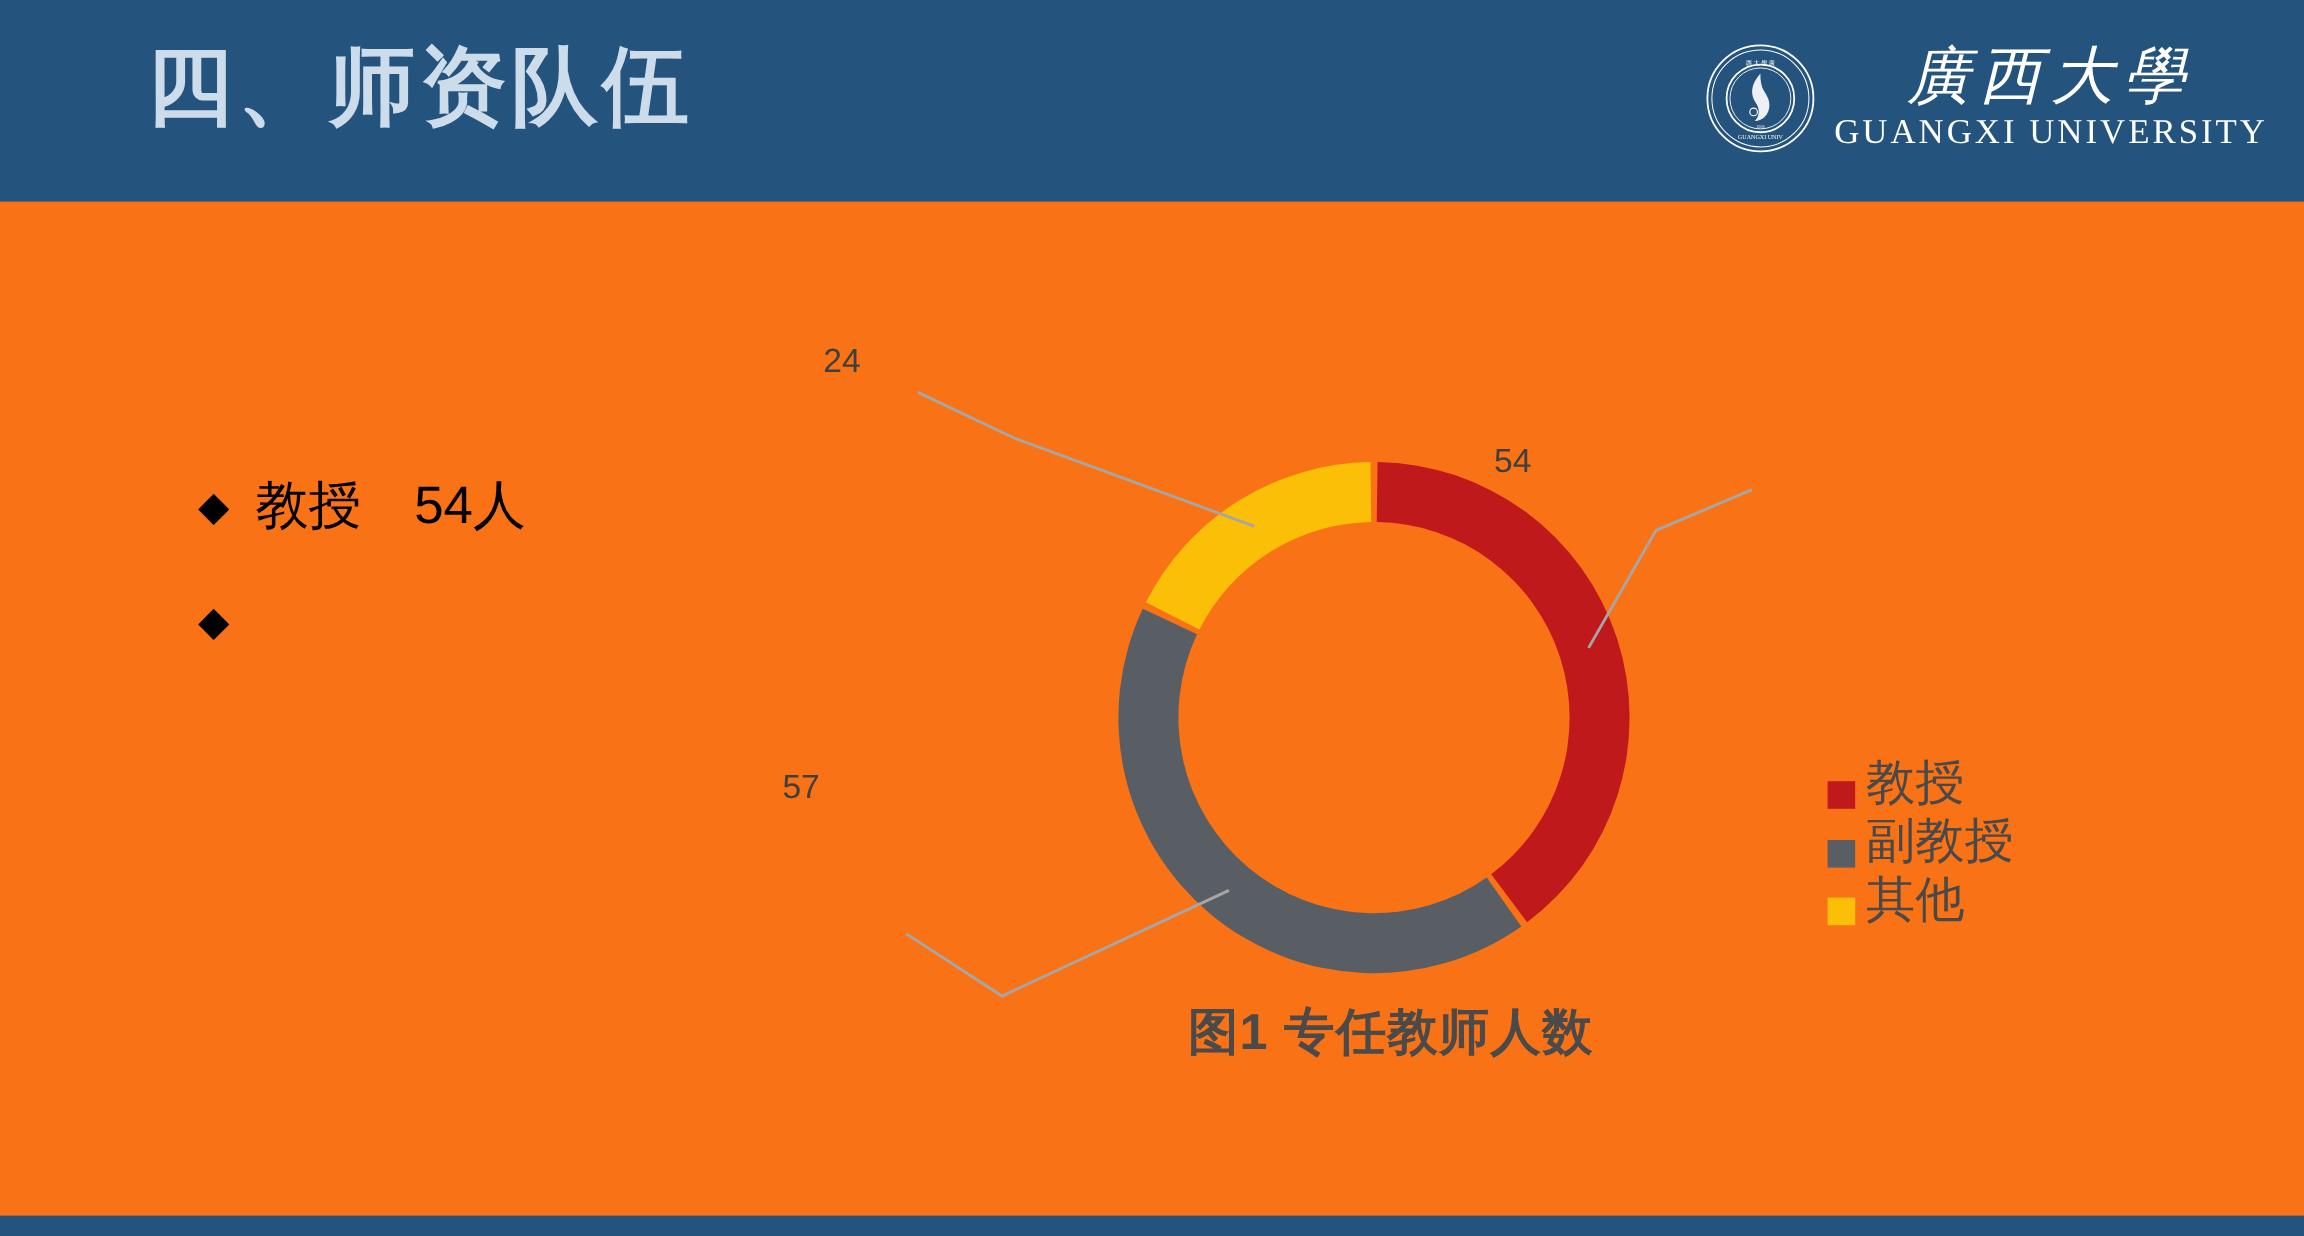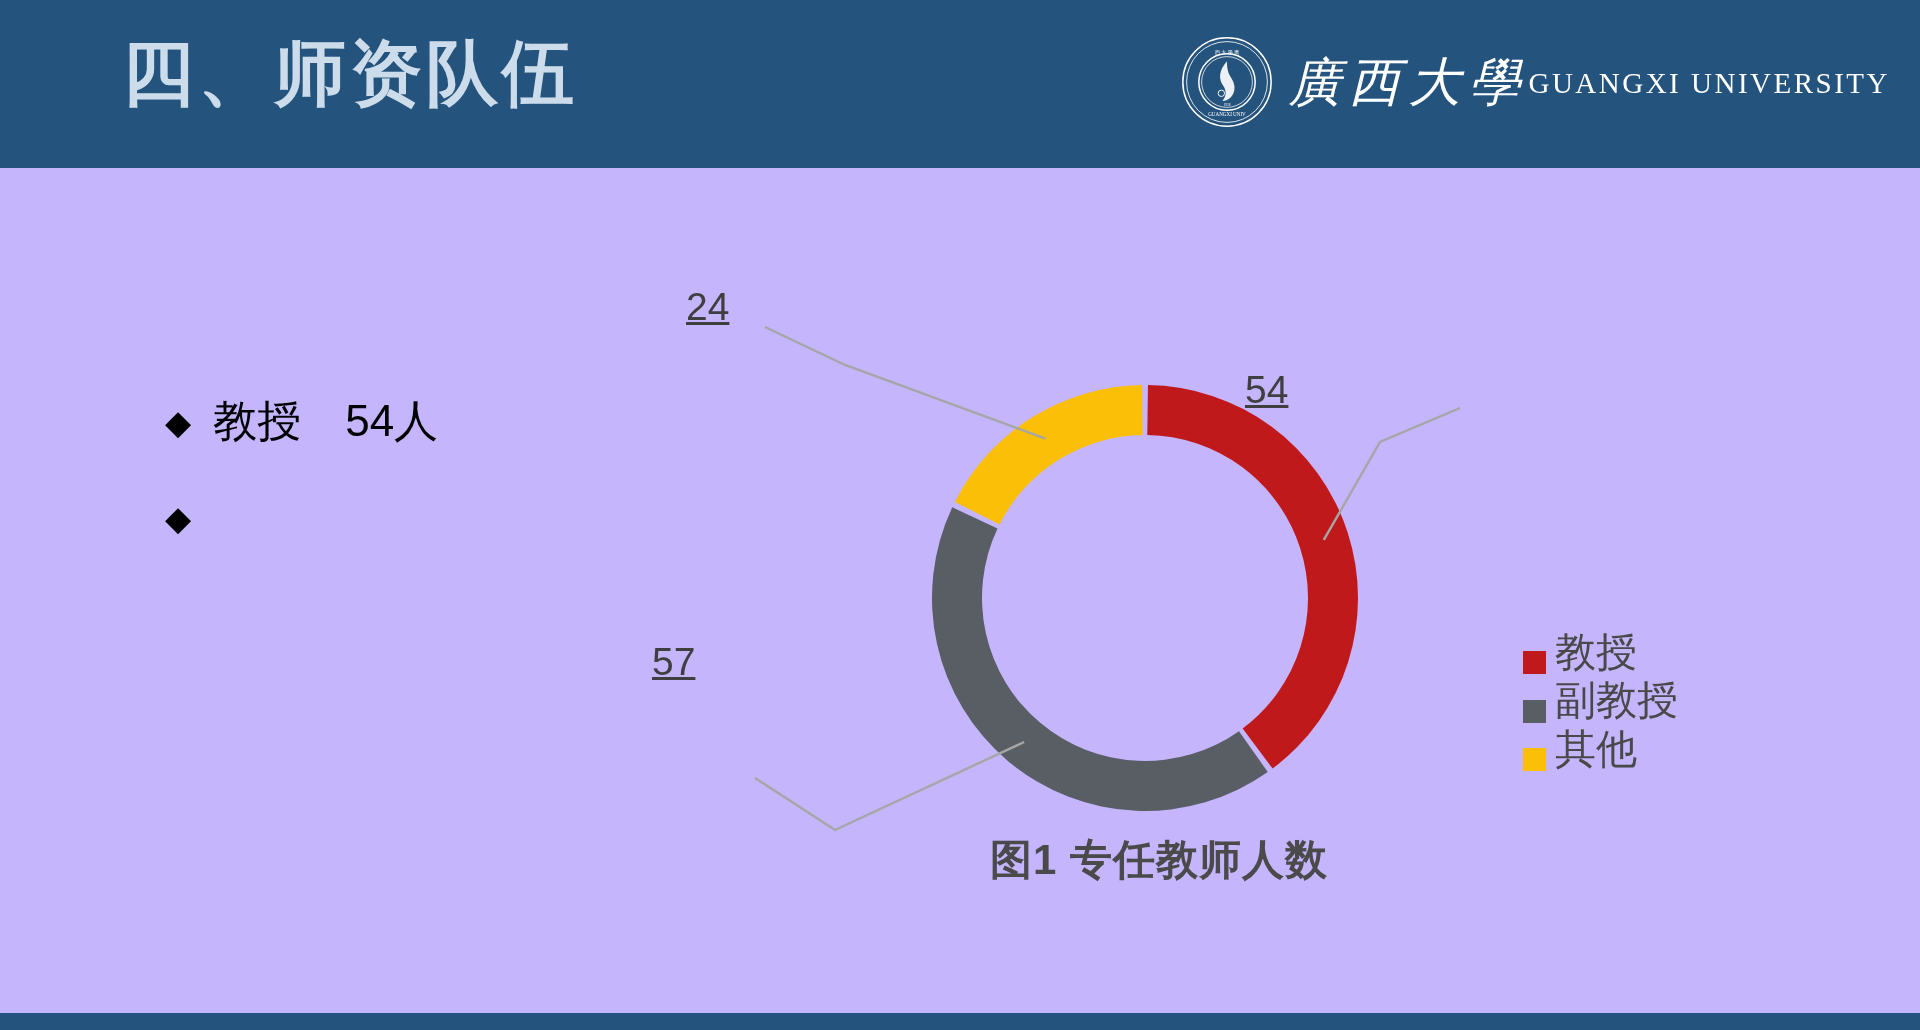--- a/index.html
+++ b/index.html
@@ -19,7 +19,7 @@
     position: relative;
     width: 1920px;
     height: 1030px;
-    background: #c4b5fd;
+    background: #f97316;
     overflow: hidden;
   }
 

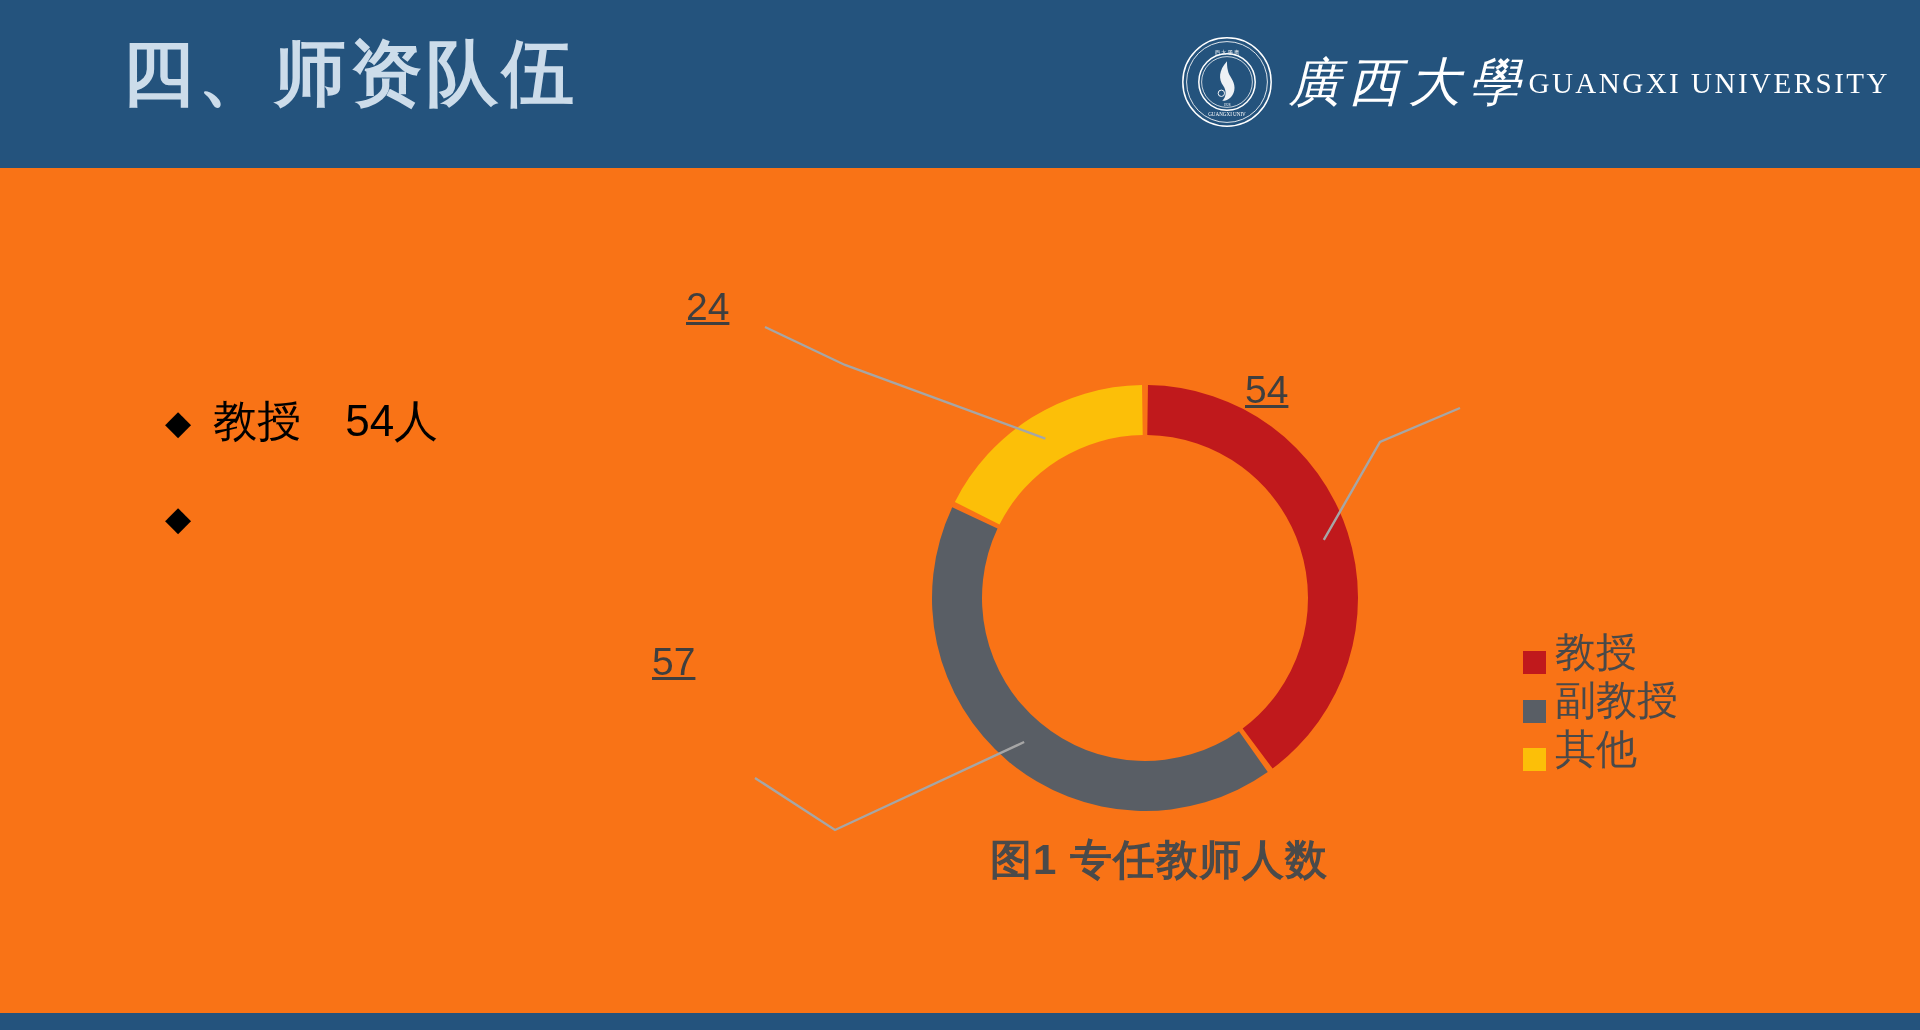--- a/index.html
+++ b/index.html
@@ -60,7 +60,7 @@
   }
   #logo-wordmark {
     display: flex;
-    flex-direction: row;
+    flex-direction: column;
     align-items: center;
     justify-content: center;
   }

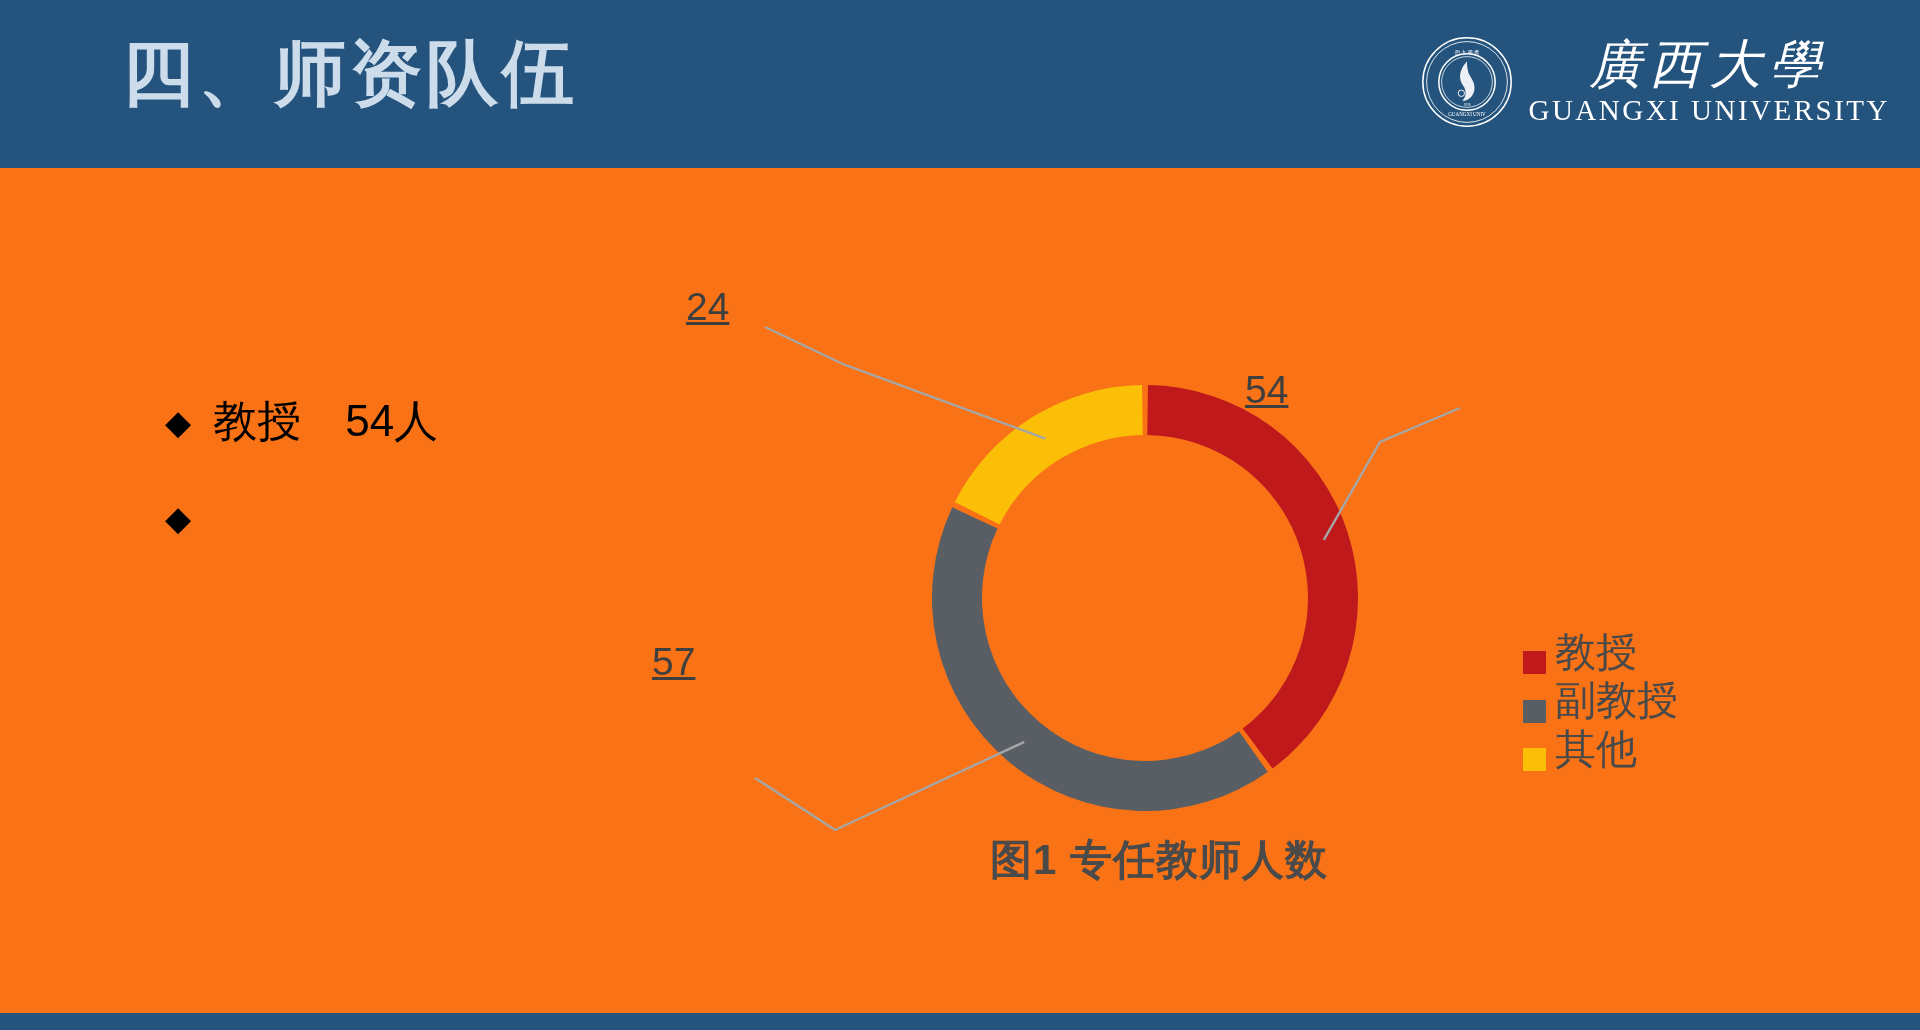--- a/index.html
+++ b/index.html
@@ -131,10 +131,9 @@
   }
   .value-label {
     position: absolute;
-    font-size: 39px;
+    font-size: 28px;
     color: #3f3f3f;
     white-space: nowrap;
-    text-decoration: underline;
   }
   #label-24 { left: 46px; top: 15px; }
   #label-54 { left: 605px; top: 98px; }

